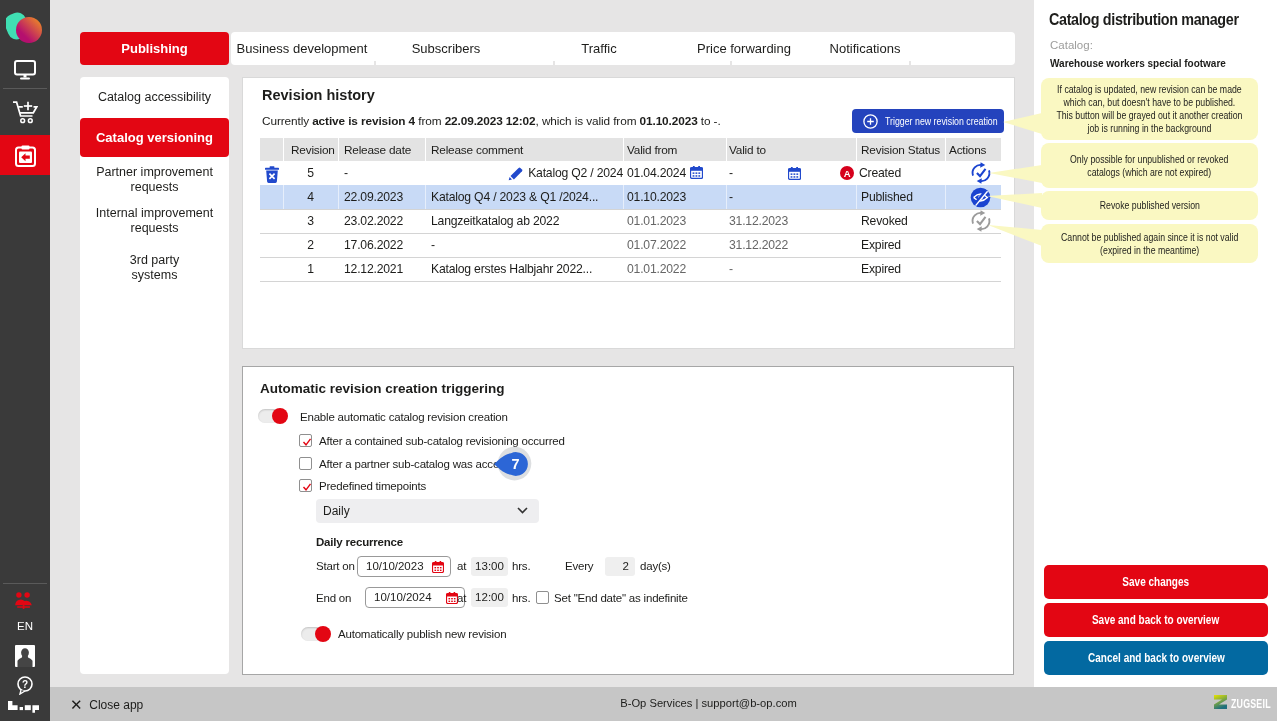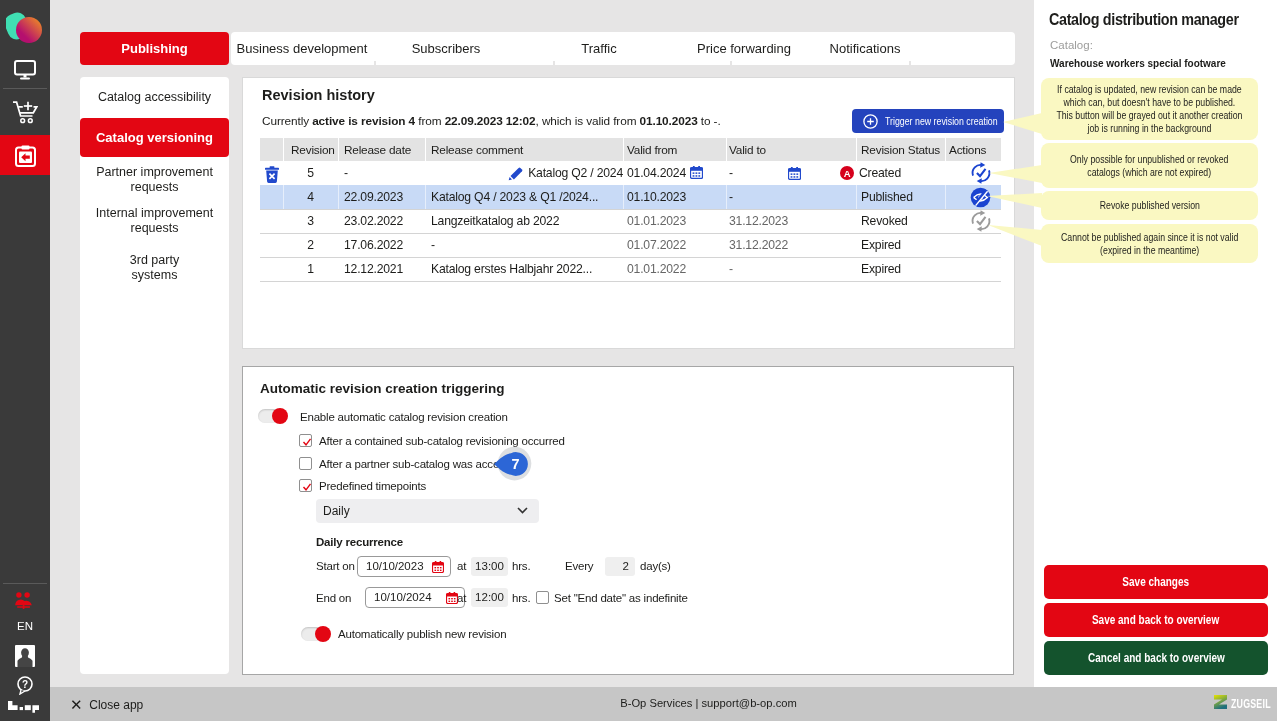--- a/index.html
+++ b/index.html
@@ -73,7 +73,7 @@
 .rbtn { position:absolute; left:10px; width:224px; height:34px; border-radius:5px; color:#fff; font-size:12.5px; font-weight:bold; text-align:center; line-height:34px; }
 .rbtn span { display:inline-block; transform:scaleX(0.8); transform-origin:center; white-space:nowrap; }
 .red { background:#e30613; }
-.dark { background:#14532d; }
+.dark { background:#0369a1; }
 
 #badge7 { position:absolute; z-index:9; }
 #pointers { position:absolute; left:980px; top:100px; z-index:3; }

